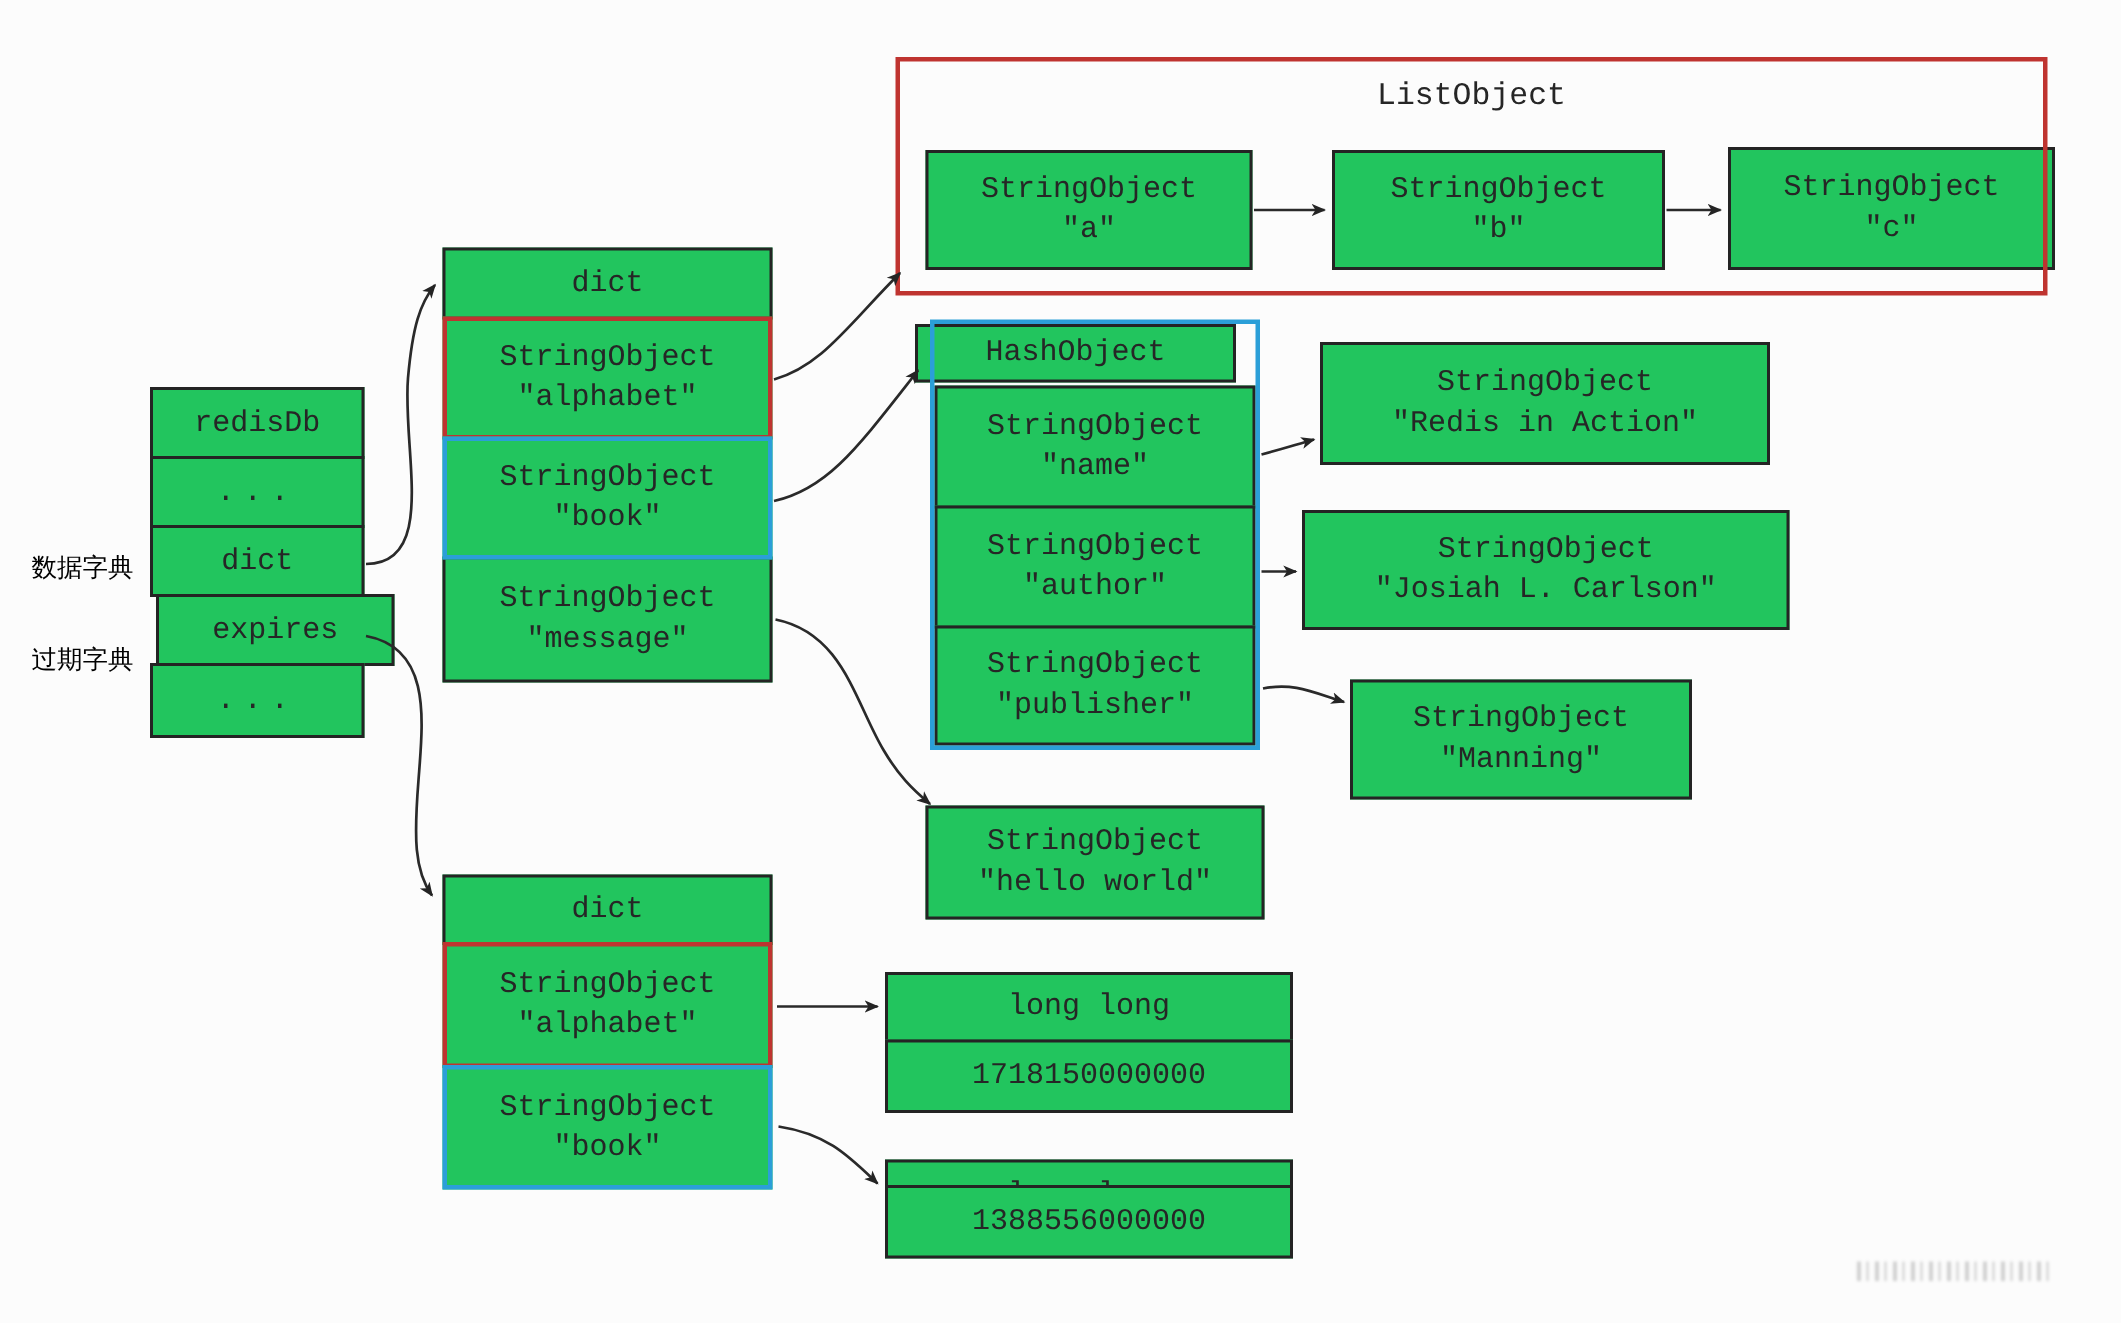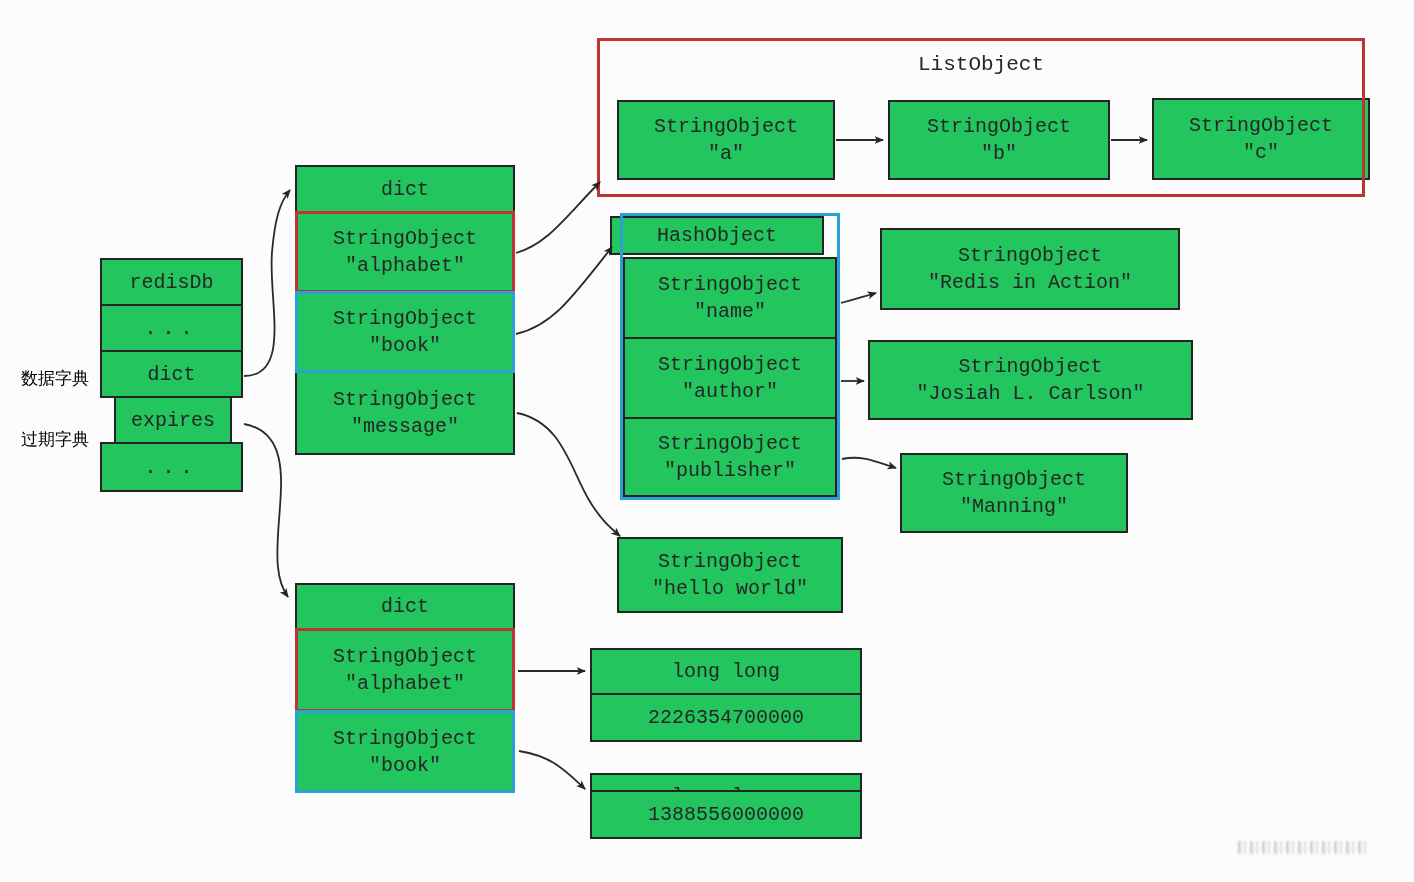--- a/index.html
+++ b/index.html
@@ -33,7 +33,7 @@
   <div class="box" style="left:100px;top:258px;width:143px;height:48px;">redisDb</div>
   <div class="box ellip" style="left:100px;top:304px;width:143px;height:48px;">...</div>
   <div class="box" style="left:100px;top:350px;width:143px;height:48px;">dict</div>
-  <div class="box" style="left:114px;top:396px;width:118px;height:48px;">expires</div>
+  <div class="box" style="left:104px;top:396px;width:159px;height:48px;">expires</div>
   <div class="box ellip" style="left:100px;top:442px;width:143px;height:50px;">...</div>
 
   <div class="box" style="left:295px;top:165px;width:220px;height:48px;">dict</div>

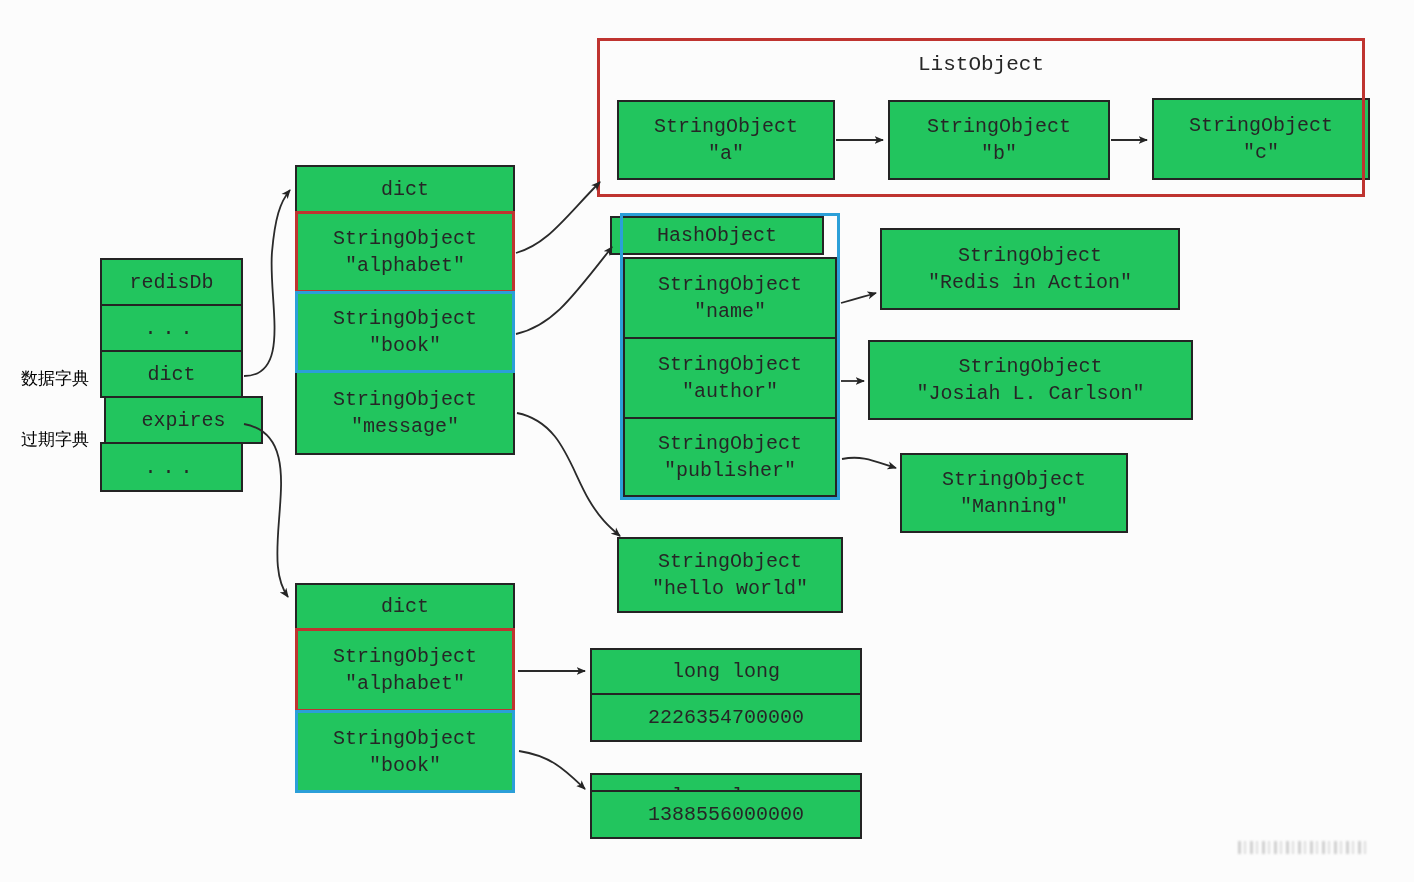--- a/index.html
+++ b/index.html
@@ -109,7 +109,7 @@
   </div>
 
   <div class="box" style="left:590px;top:648px;width:272px;height:47px;">long long</div>
-  <div class="box" style="left:590px;top:693px;width:272px;height:49px;">2226354700000</div>
+  <div class="box" style="left:590px;top:693px;width:272px;height:49px;">1718150000000</div>
   <div class="box" style="left:590px;top:773px;width:272px;height:47px;">long long</div>
   <div class="box" style="left:590px;top:790px;width:272px;height:49px;">1388556000000</div>
 

